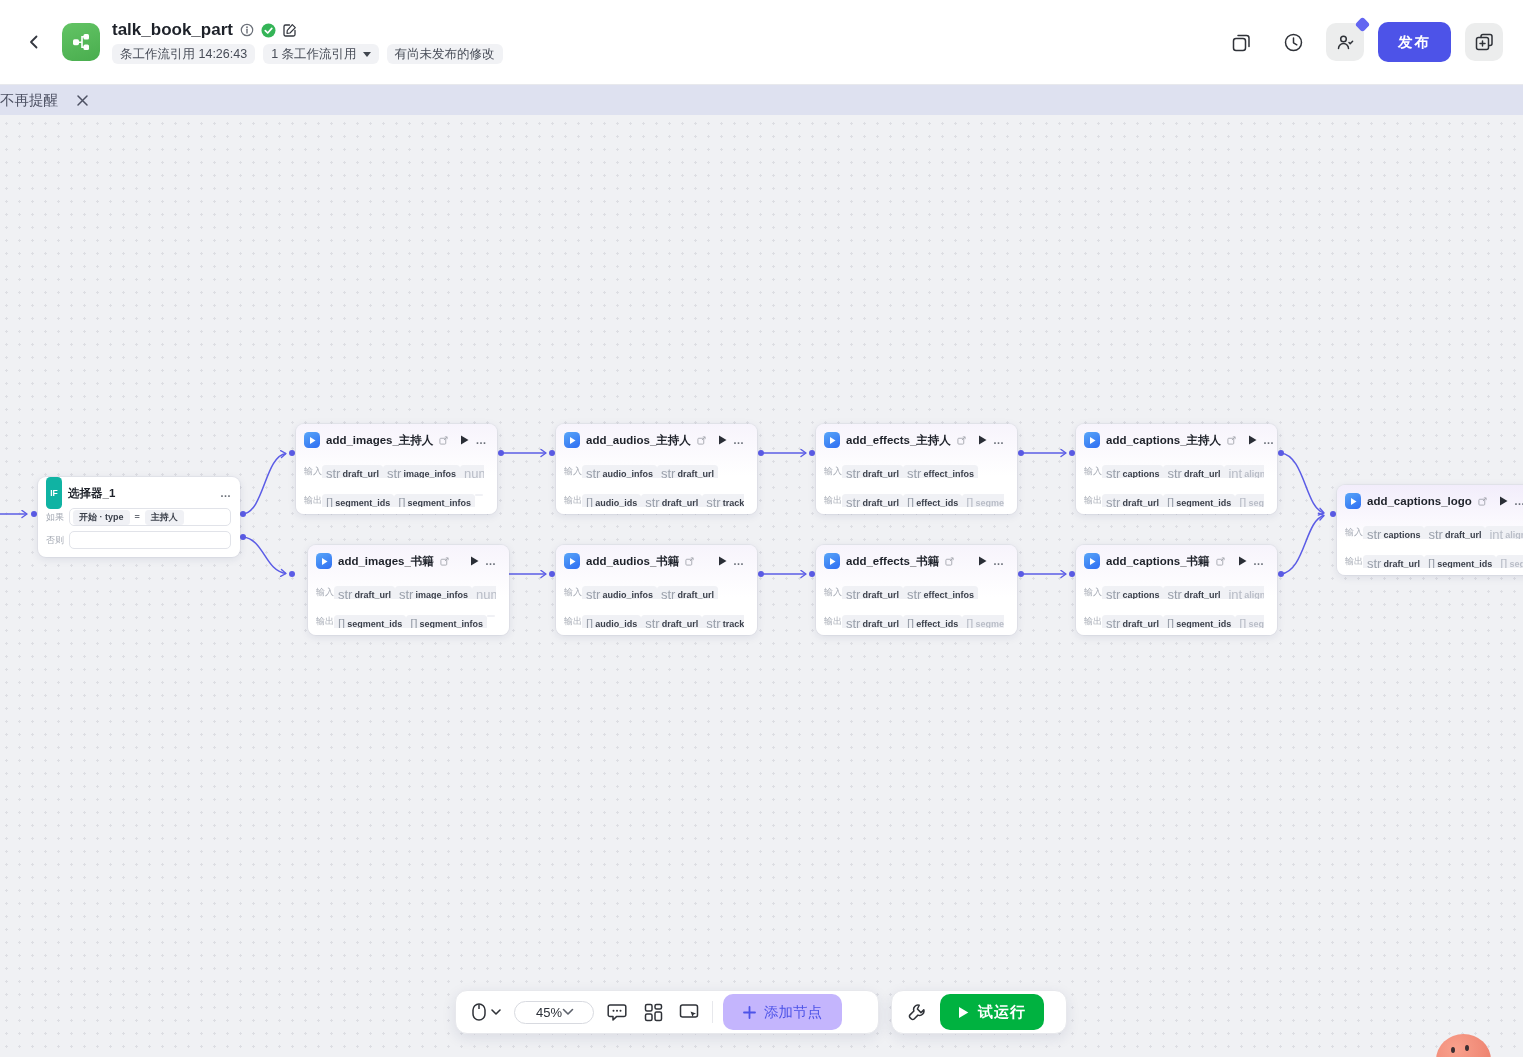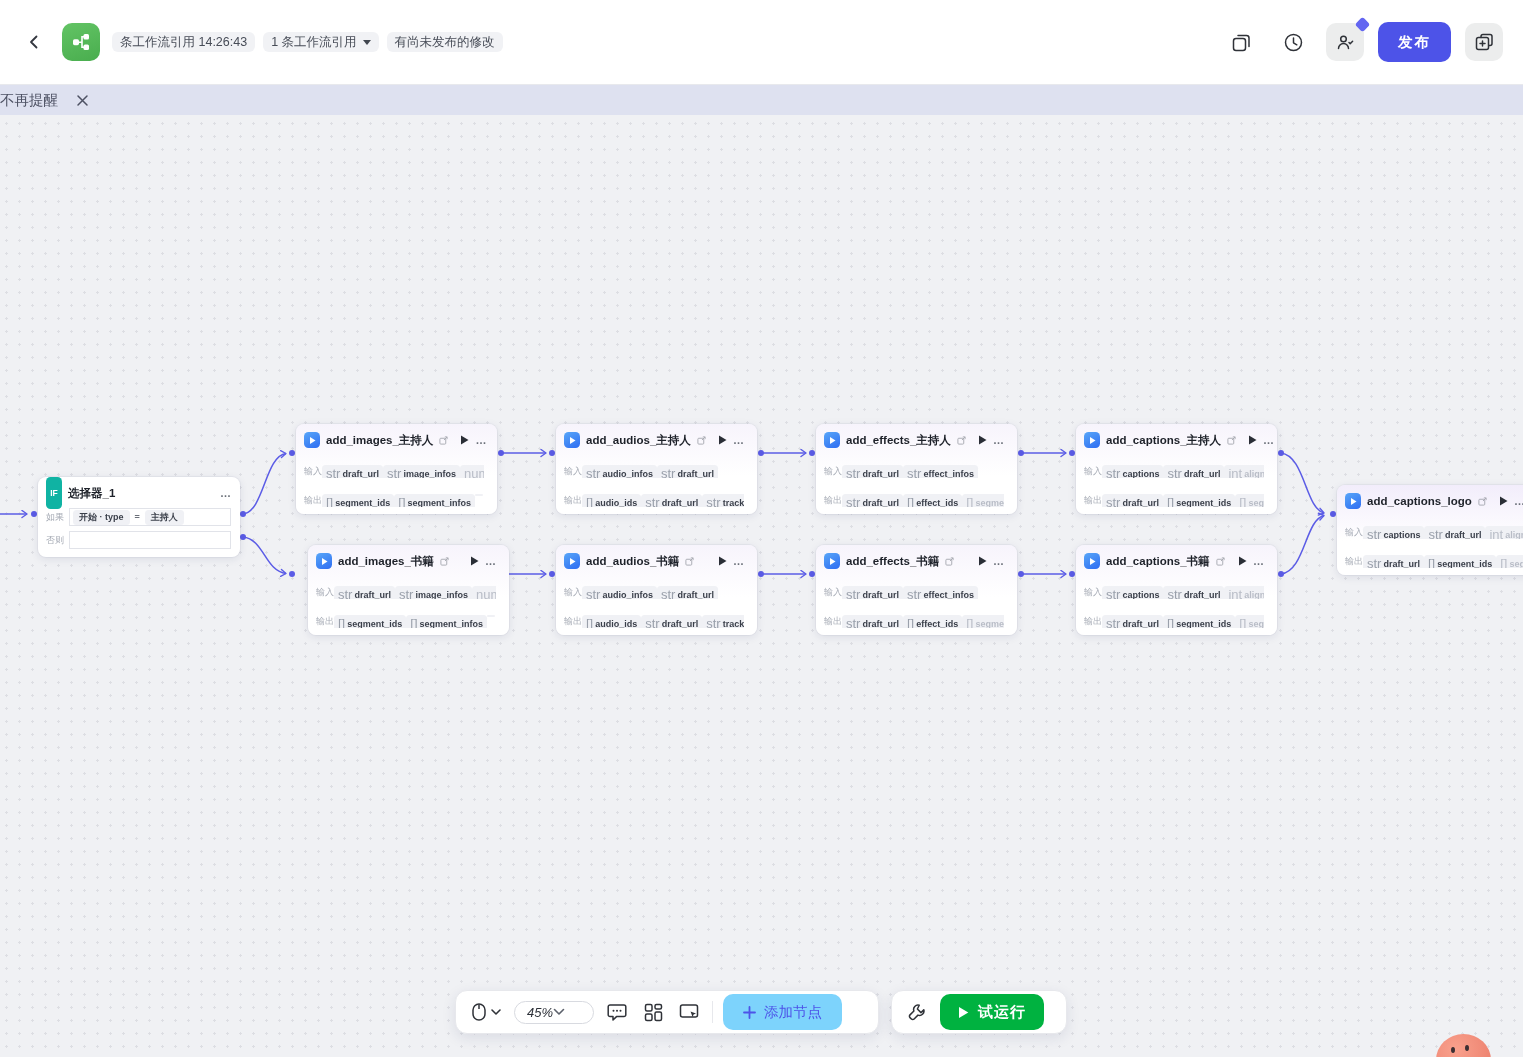--- a/index.html
+++ b/index.html
@@ -648,6 +648,28 @@
     </svg>
   </div>
   <div class="title-block">
+    <div class="title-row">
+      <span class="wf-title">talk_book_part</span>
+      <span style="display:flex">
+        <svg width="14" height="14" viewBox="0 0 14 14">
+            <circle cx="7" cy="7" r="5.7" fill="none" stroke="#6b7079" stroke-width="1.2"></circle>
+            <path d="M7 6.3 V10" stroke="#6b7079" stroke-width="1.4" stroke-linecap="round"></path>
+            <circle cx="7" cy="4.2" r="0.9" fill="#6b7079"></circle>
+          </svg>
+      </span>
+      <span style="display:flex">
+        <svg width="15" height="15" viewBox="0 0 15 15">
+            <circle cx="7.5" cy="7.5" r="7" fill="#34b457"></circle>
+            <path d="M4.3 7.7 L6.7 10 L10.8 5.4" fill="none" stroke="#ffffff" stroke-width="1.7" stroke-linecap="round" stroke-linejoin="round"></path>
+          </svg>
+      </span>
+      <span style="display:flex">
+        <svg width="14" height="14" viewBox="0 0 14 14">
+            <path d="M12 7.5 V11.5 a1.5 1.5 0 0 1-1.5 1.5 H2.5 A1.5 1.5 0 0 1 1 11.5 V3.5 A1.5 1.5 0 0 1 2.5 2 H6.5" fill="none" stroke="#33373f" stroke-width="1.3" stroke-linecap="round"></path>
+            <path d="M9.3 1.7 L12.3 4.7 L7 10 L4 10.3 L4.3 7.3 Z" fill="none" stroke="#33373f" stroke-width="1.2" stroke-linejoin="round"></path>
+          </svg>
+      </span>
+    </div>
     <div class="badge-row">
       <span class="badge">
           <span>条工作流引用 14:26:43</span>

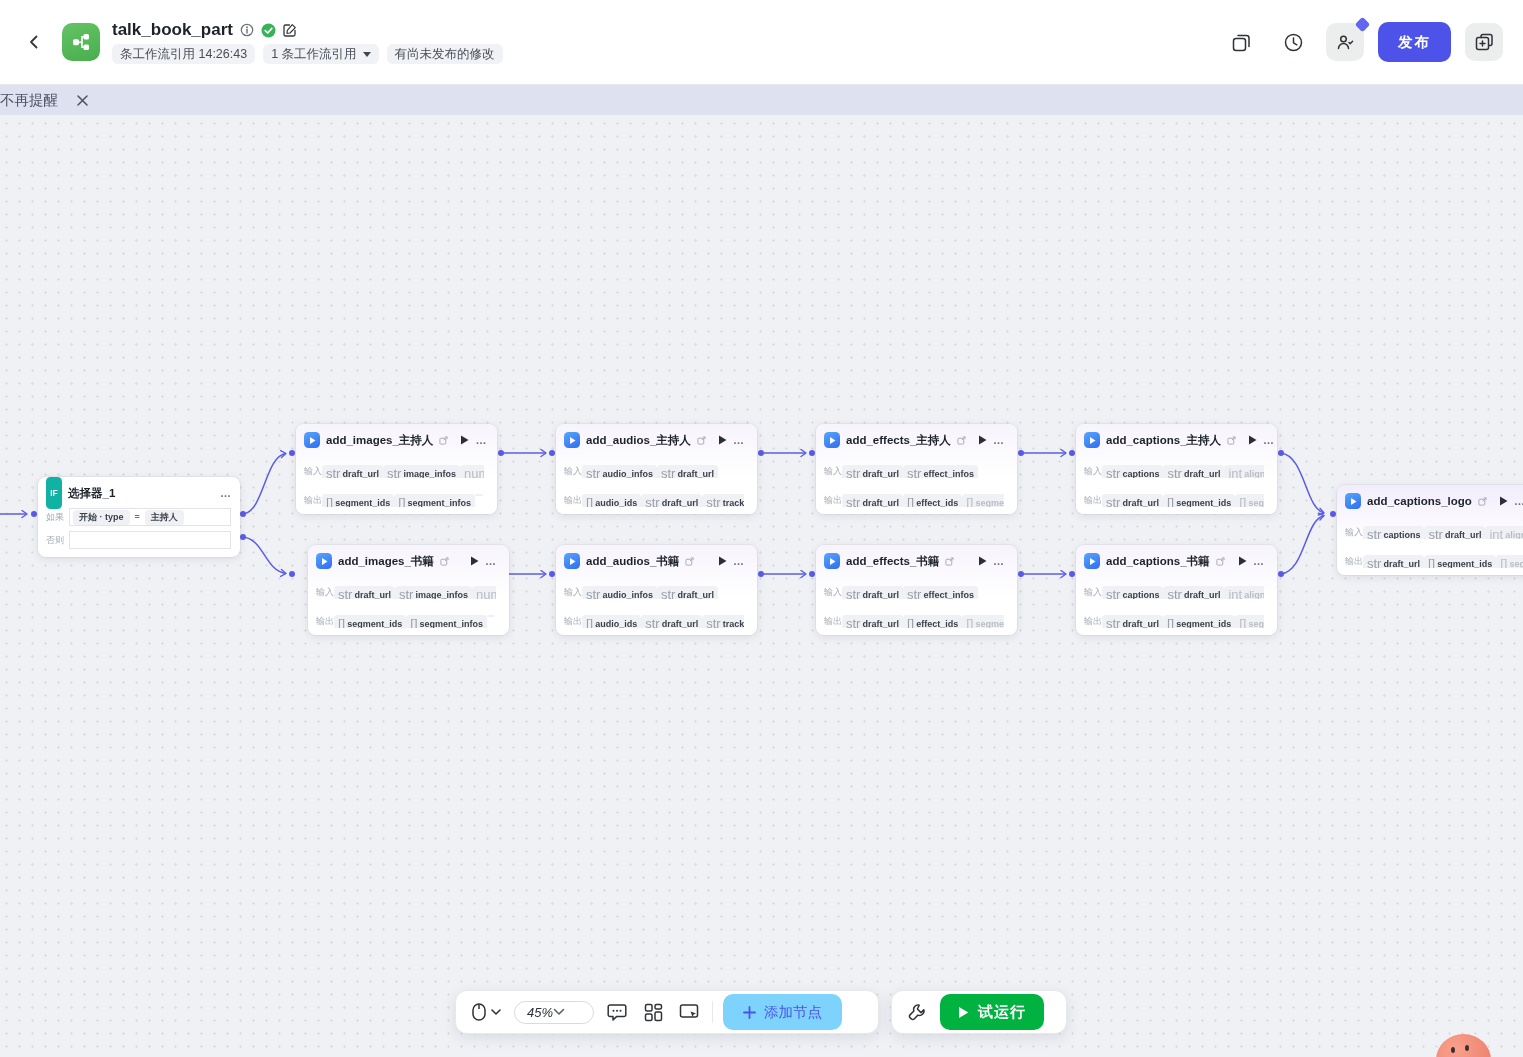--- a/index.html
+++ b/index.html
@@ -71,7 +71,7 @@
     font-weight:700; display:flex; align-items:center; justify-content:center; flex:0 0 auto; }
   .sel-row { display:flex; align-items:center; gap:5px; margin-top:5px; }
   .sel-label { font-size:9px; color:#a6abb5; width:18px; flex:0 0 auto; }
-  .cond-box { flex:1; height:18px; border:1px solid #e1e3e9; border-radius:0; background:#fff;
+  .cond-box { flex:1; height:18px; border:1px solid #e1e3e9; border-radius:5px; background:#fff;
     display:flex; align-items:center; gap:5px; padding:0 3px; }
   .cond-pill { background:#f0f1f5; border-radius:3.5px; font-size:9px; font-weight:700; color:#3a3f4a;
     padding:1px 6px; }

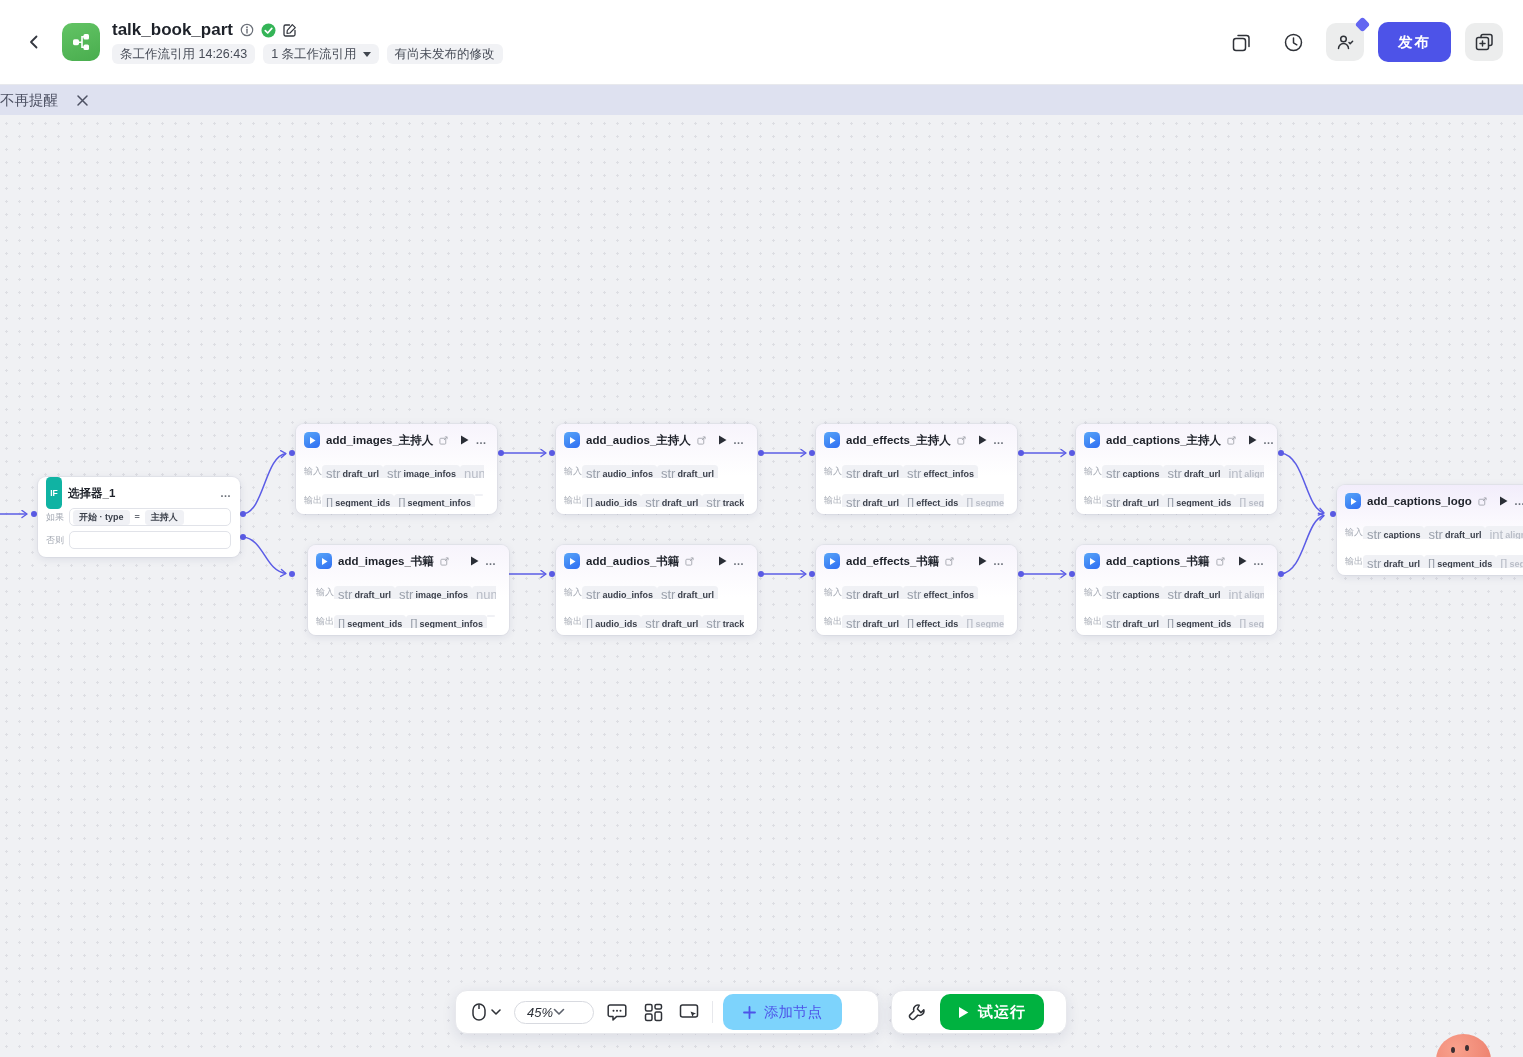--- a/index.html
+++ b/index.html
@@ -83,8 +83,8 @@
   #dock-left { left:455px; top:990px; width:424px; height:44px; padding:0 10px 0 14px; gap:10px; }
   #dock-right { left:891px; top:990px; width:176px; height:44px; padding:0 8px 0 12px; gap:10px; }
   .dock-ic { display:flex; align-items:center; justify-content:center; cursor:pointer; width:26px; height:26px; }
-  .zoom-select { display:flex; align-items:center; justify-content:flex-start; width:80px; height:23px;
-    border:1px solid #d8dae0; border-radius:999px; padding:0 10px 0 12px; cursor:pointer;font-style:italic; }
+  .zoom-select { display:flex; align-items:center; justify-content:center; width:80px; height:23px;
+    border:1px solid #d8dae0; border-radius:999px; padding:0 10px 0 12px; cursor:pointer; }
   .zoom-val { font-size:13px; color:#2c3038; }
   .dock-divider { width:1px; height:22px; background:#e7e8ec; }
   .add-node-btn { display:flex; align-items:center; justify-content:space-between; gap:8px; background:#7dd3fc;

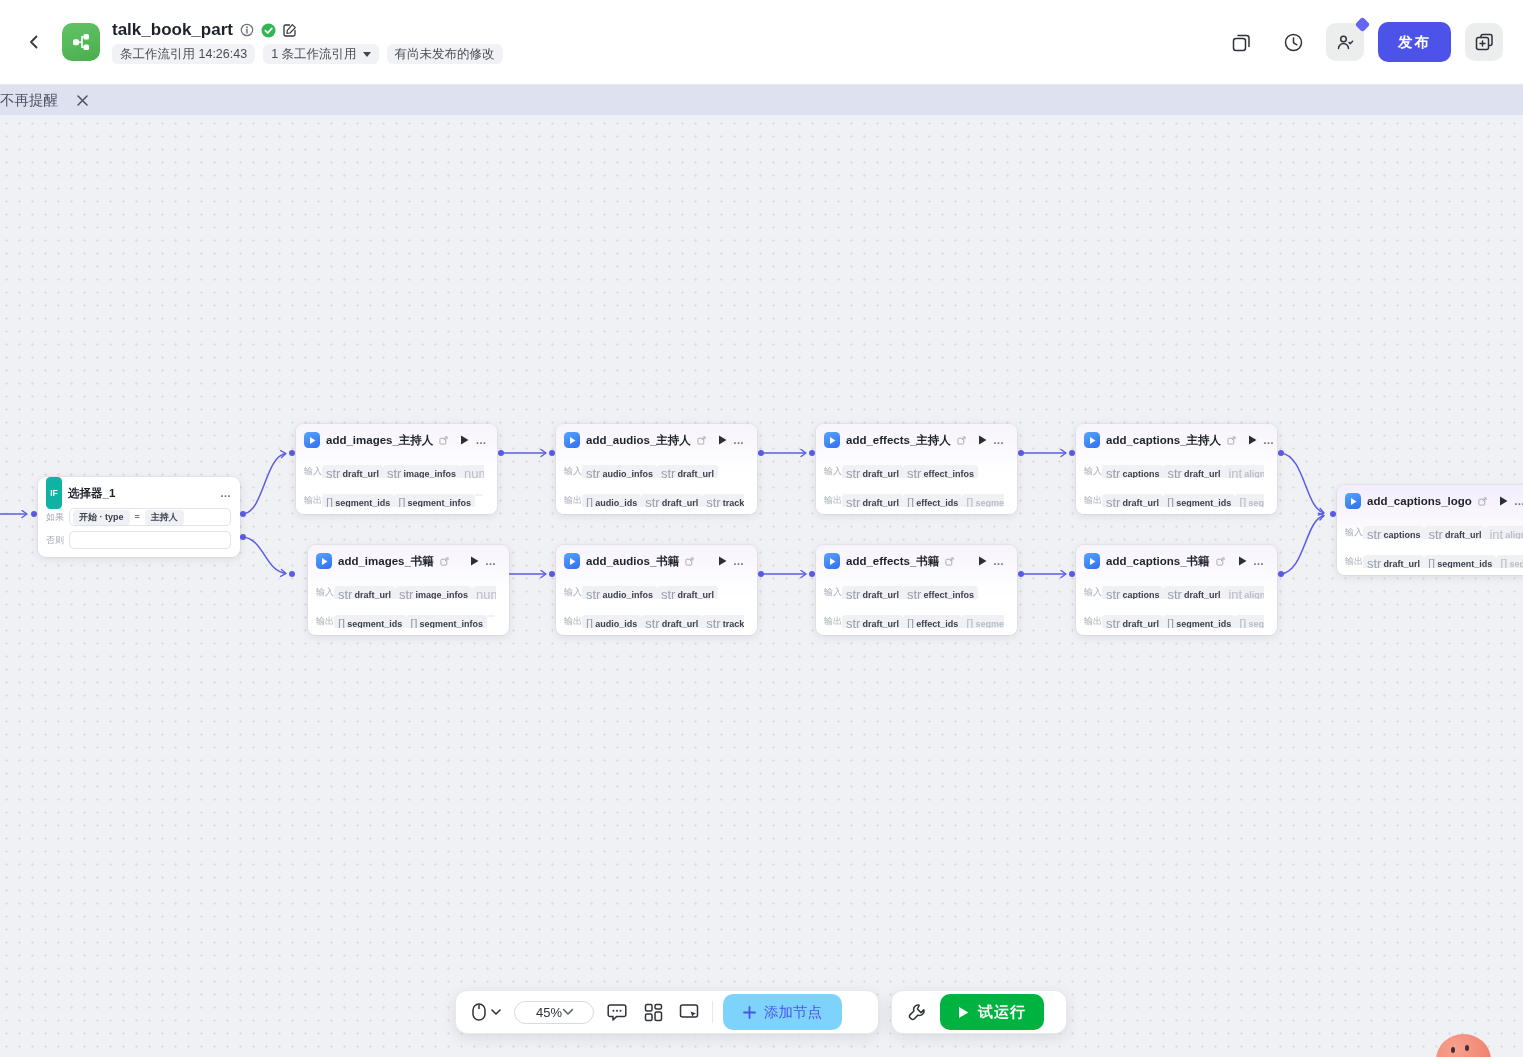--- a/index.html
+++ b/index.html
@@ -87,7 +87,7 @@
     border:1px solid #d8dae0; border-radius:999px; padding:0 10px 0 12px; cursor:pointer; }
   .zoom-val { font-size:13px; color:#2c3038; }
   .dock-divider { width:1px; height:22px; background:#e7e8ec; }
-  .add-node-btn { display:flex; align-items:center; justify-content:space-between; gap:8px; background:#7dd3fc;
+  .add-node-btn { display:flex; align-items:center; justify-content:space-between; gap:8px; background:#c4b5fd;
     color:#4d53e8; border:none; border-radius:10px; height:36px; padding:0 20px; font-size:14.5px; cursor:pointer; }
   .test-run-btn { display:flex; align-items:center; justify-content:center; gap:9px; background:#00b240;
     color:#fff; border:none; border-radius:10px; height:36px; padding:0 18px; font-size:15px; font-weight:700;

